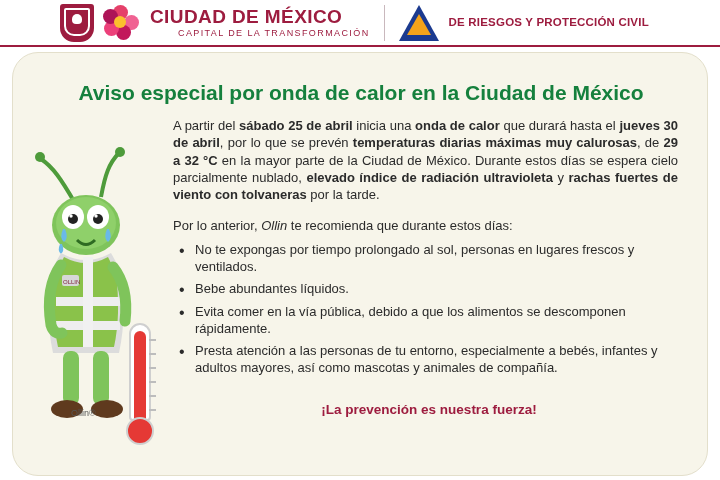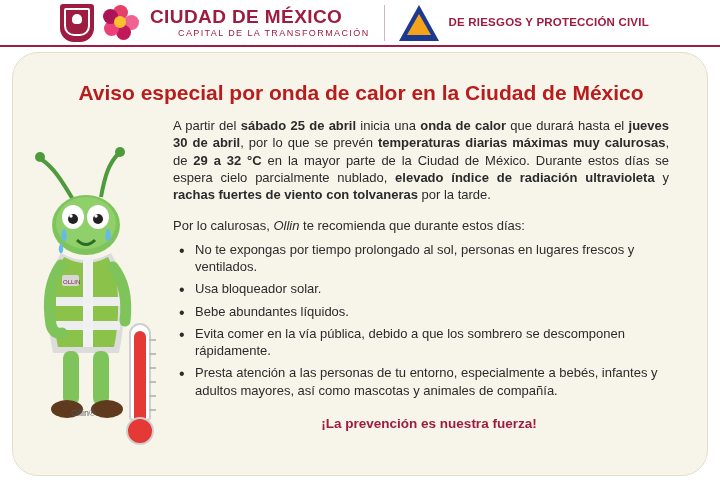--- a/index.html
+++ b/index.html
@@ -151,7 +151,7 @@
     left: 0;
     width: 696px;
     text-align: center;
-    color: #b91c1c;
+    color: #15803d;
     font-size: 21px;
     font-weight: bold;
   }

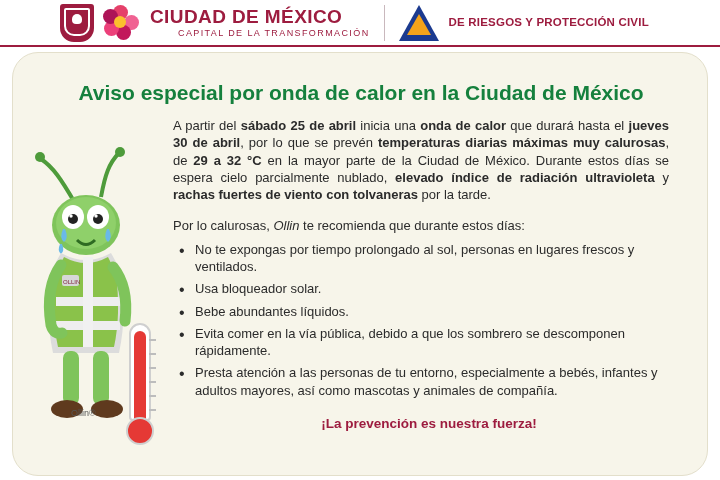--- a/index.html
+++ b/index.html
@@ -167,7 +167,7 @@
   }
   .para {
     text-align: justify;
-    margin: 0 16px 14px 0;
+    margin: 0 7px 14px 0;
   }
   .para b { font-weight: bold; }
   .para i { font-style: italic; }

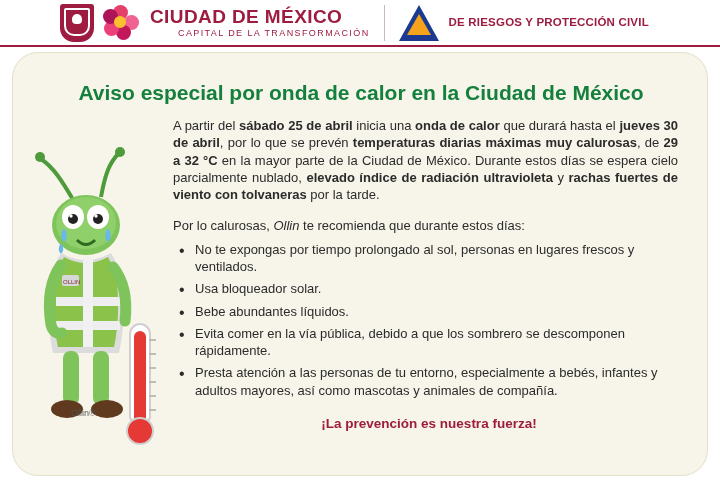--- a/index.html
+++ b/index.html
@@ -361,7 +361,7 @@
 
     <p class="para"><span>A partir del </span><b>sábado 25 de abril</b><span> inicia una </span><b>onda de calor</b><span> que durará hasta el </span><b>jueves 30 de abril</b><span>, por lo que se prevén </span><b>temperaturas diarias máximas muy calurosas</b><span>, de </span><b>29 a 32 °C</b><span> en la mayor parte de la Ciudad de México. Durante estos días se espera cielo parcialmente nublado, </span><b>elevado índice de radiación ultravioleta</b><span> y </span><b>rachas fuertes de viento con tolvaneras</b><span> por la tarde.</span></p>
 
-    <p class="para" style="margin-bottom:4px"><span>Por lo calurosas, </span><i>Ollin</i><span> te recomienda que durante estos días:</span></p>
+    <p class="para" style="margin-bottom:4px"><span>Por lo anterior, </span><i>Ollin</i><span> te recomienda que durante estos días:</span></p>
 
     <ul class="reco">
       <li>No te expongas por tiempo prolongado al sol, personas en lugares frescos y ventilados.</li>

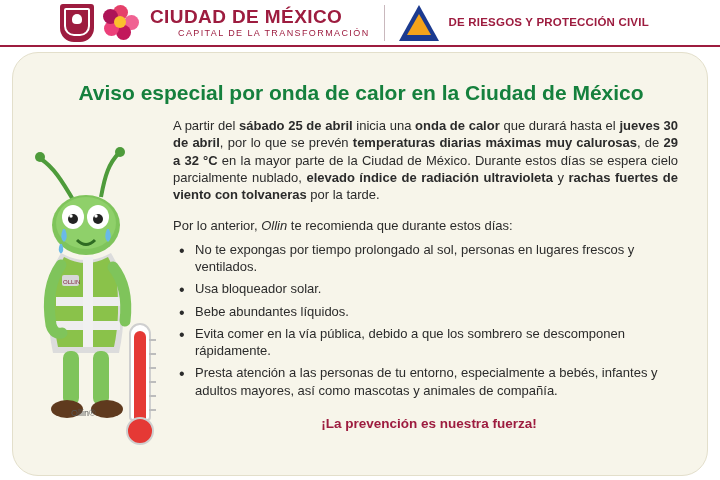--- a/index.html
+++ b/index.html
@@ -365,7 +365,6 @@
 
     <ul class="reco">
       <li>No te expongas por tiempo prolongado al sol, personas en lugares frescos y ventilados.</li>
-      <li>Usa bloqueador solar.</li>
       <li>Bebe abundantes líquidos.</li>
       <li>Evita comer en la vía pública, debido a que los sombrero se descomponen rápidamente.</li>
       <li>Presta atención a las personas de tu entorno, especialmente a bebés, infantes y adultos mayores, así como mascotas y animales de compañía.</li>

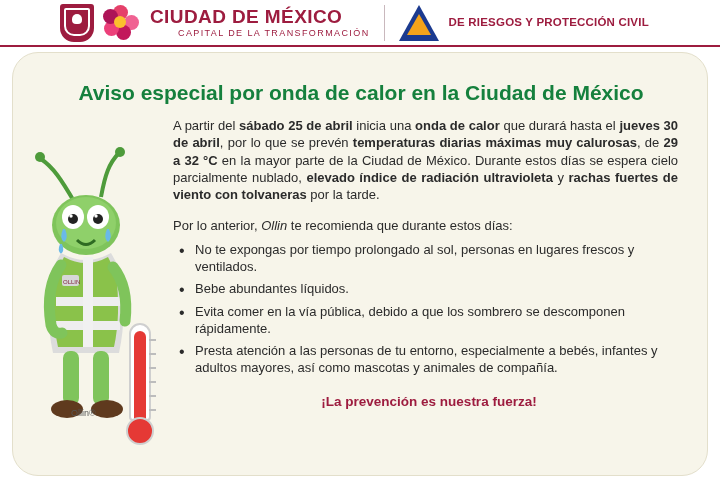--- a/index.html
+++ b/index.html
@@ -366,7 +366,7 @@
     <ul class="reco">
       <li>No te expongas por tiempo prolongado al sol, personas en lugares frescos y ventilados.</li>
       <li>Bebe abundantes líquidos.</li>
-      <li>Evita comer en la vía pública, debido a que los sombrero se descomponen rápidamente.</li>
+      <li>Evita comer en la vía pública, debido a que los alimentos se descomponen rápidamente.</li>
       <li>Presta atención a las personas de tu entorno, especialmente a bebés, infantes y adultos mayores, así como mascotas y animales de compañía.</li>
     </ul>
 

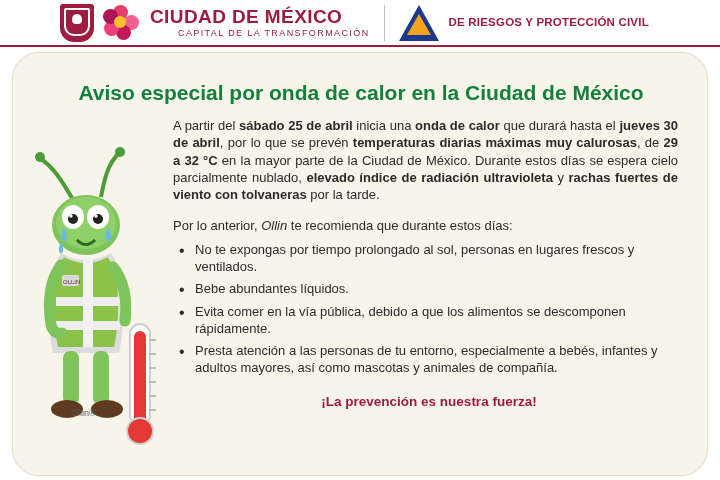--- a/index.html
+++ b/index.html
@@ -192,7 +192,7 @@
     color: #2b2b2b;
   }
   .closing {
-    margin-top: 16px;
+    margin-top: 24px;
     text-align: center;
     color: #9d1c3f;
     font-size: 13.5px;

